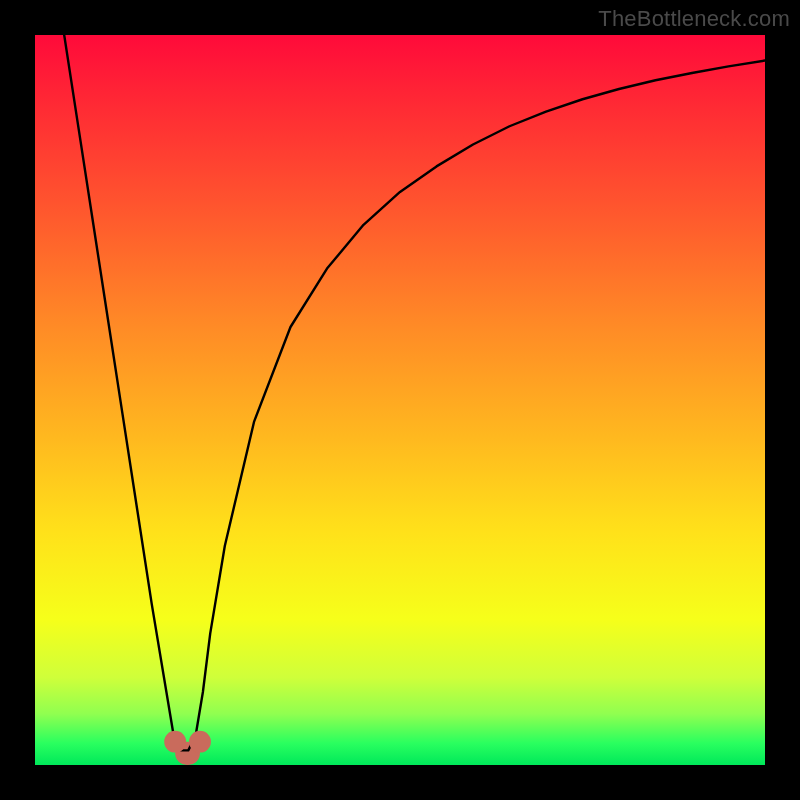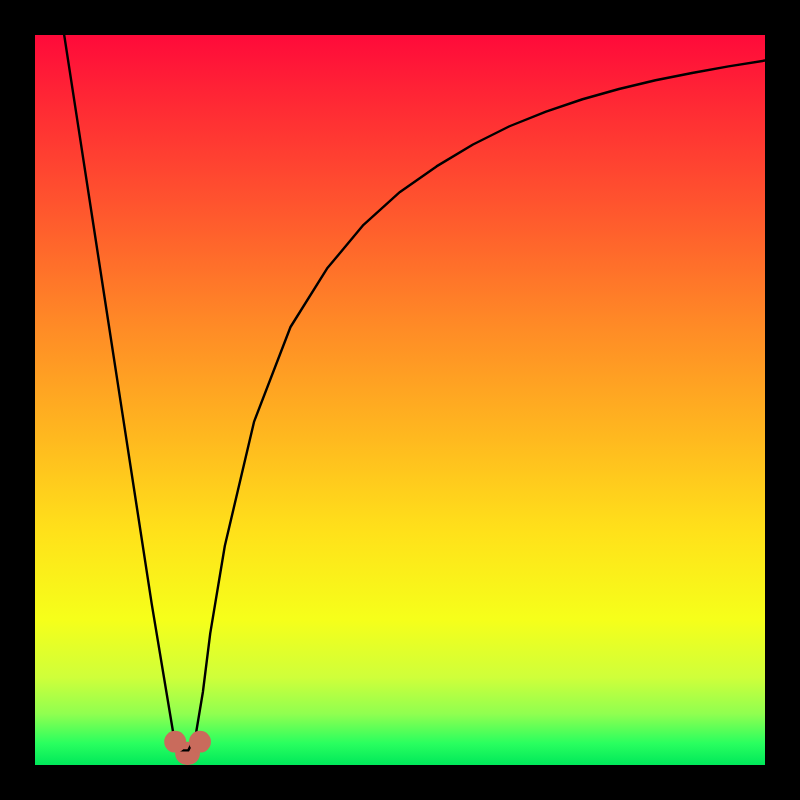--- a/index.html
+++ b/index.html
@@ -42,6 +42,7 @@
 
 <div class="frame">
 
+  <div class="watermark">TheBottleneck.com</div>
 
   <div class="plot">
     <svg id="chart-svg" width="730" height="730" viewBox="0 0 730 730" preserveAspectRatio="none">

